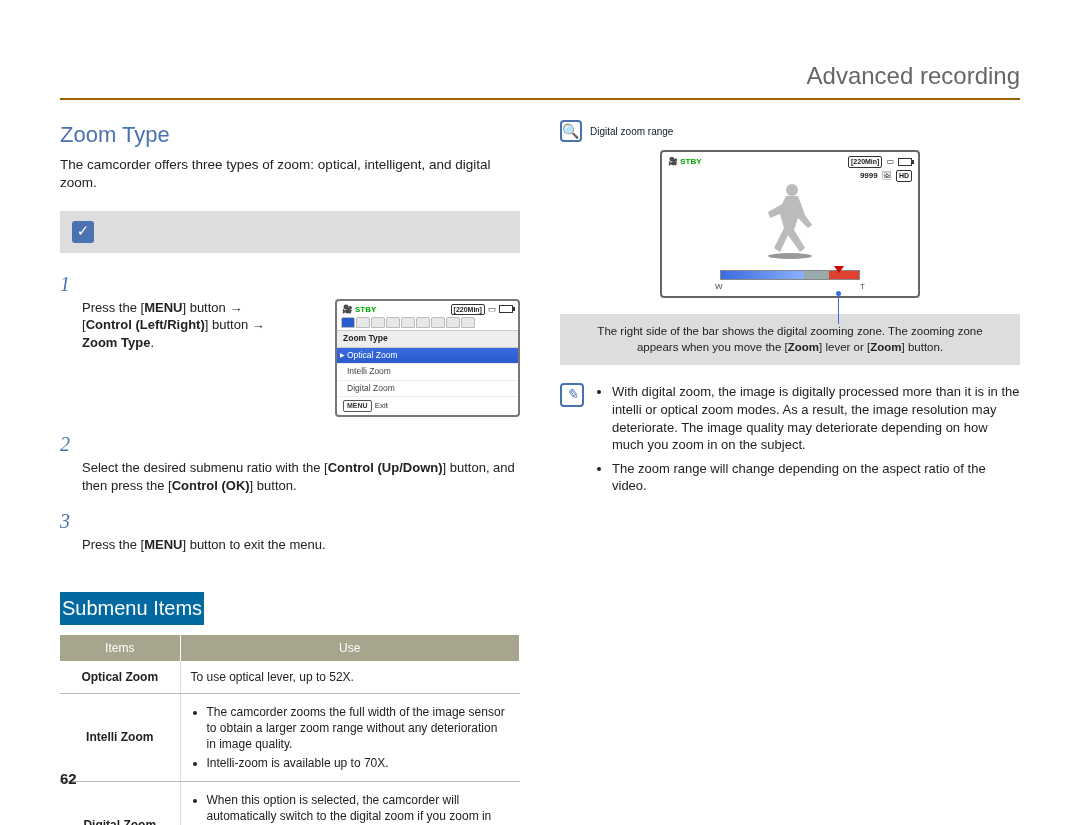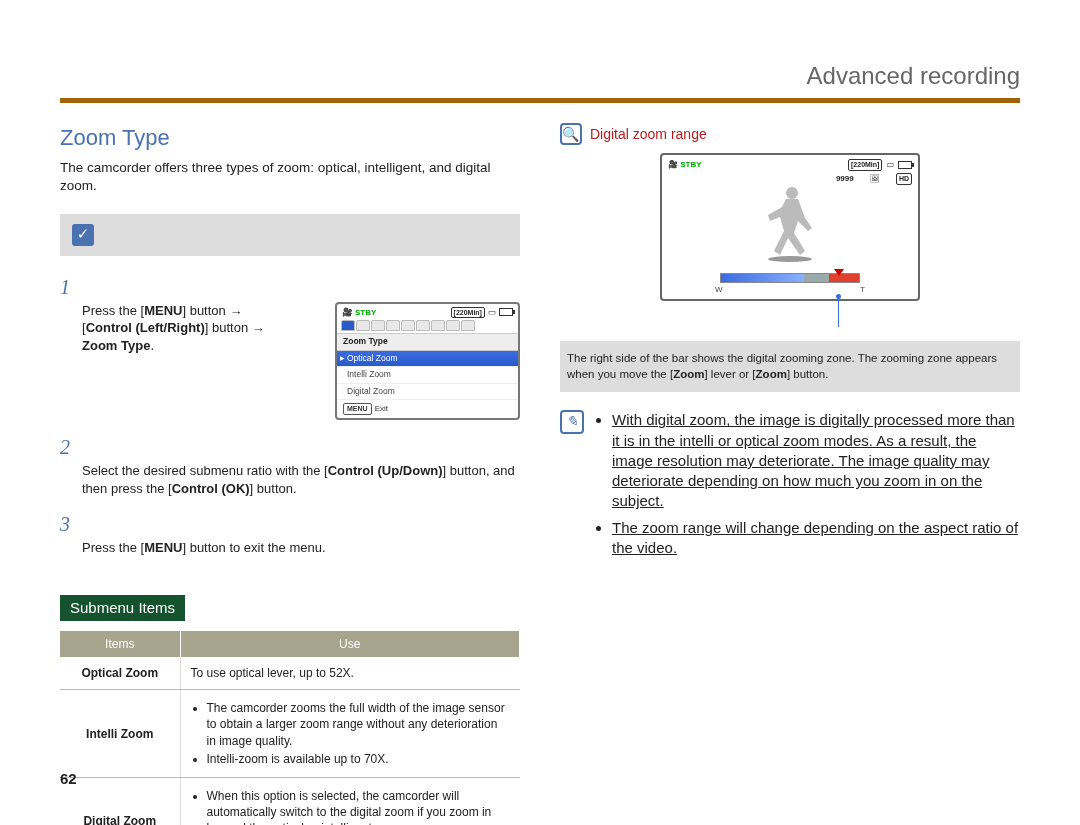--- a/index.html
+++ b/index.html
@@ -22,7 +22,7 @@
     color: #666;
     font-weight: 400;
     padding-bottom: 6px;
-    border-bottom: 5px solid #a16207;
+    border-bottom: 2px solid #a16207;
     margin-bottom: 20px;
   }
   .columns {

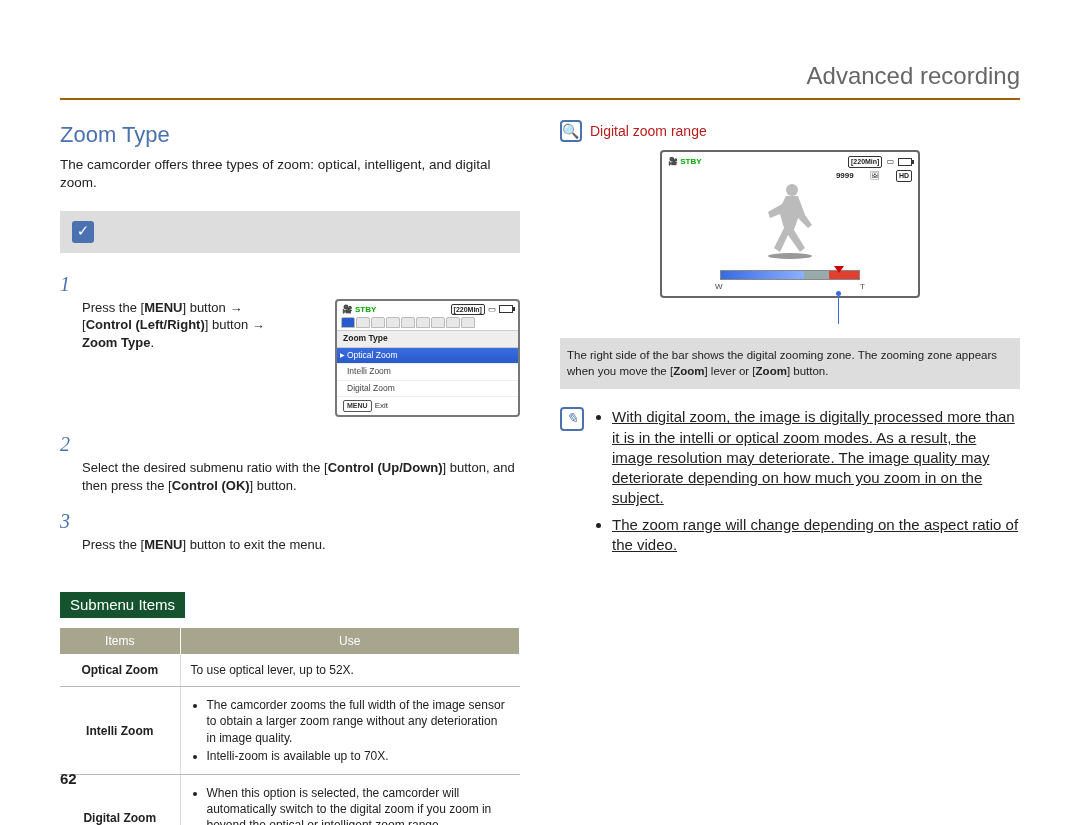--- a/index.html
+++ b/index.html
@@ -160,7 +160,7 @@
     color:#4a72b0; display:inline-flex; align-items:center; justify-content:center;
     font-size:14px; margin-right:8px; flex-shrink:0;
   }
-  .sub-heading { color:#b91c1c; font-size:14px; }
+  .sub-heading { color:#0f172a; font-size:10px; }
   .display-box {
     border:2px solid #666; border-radius:4px;
     width:260px; height:148px;

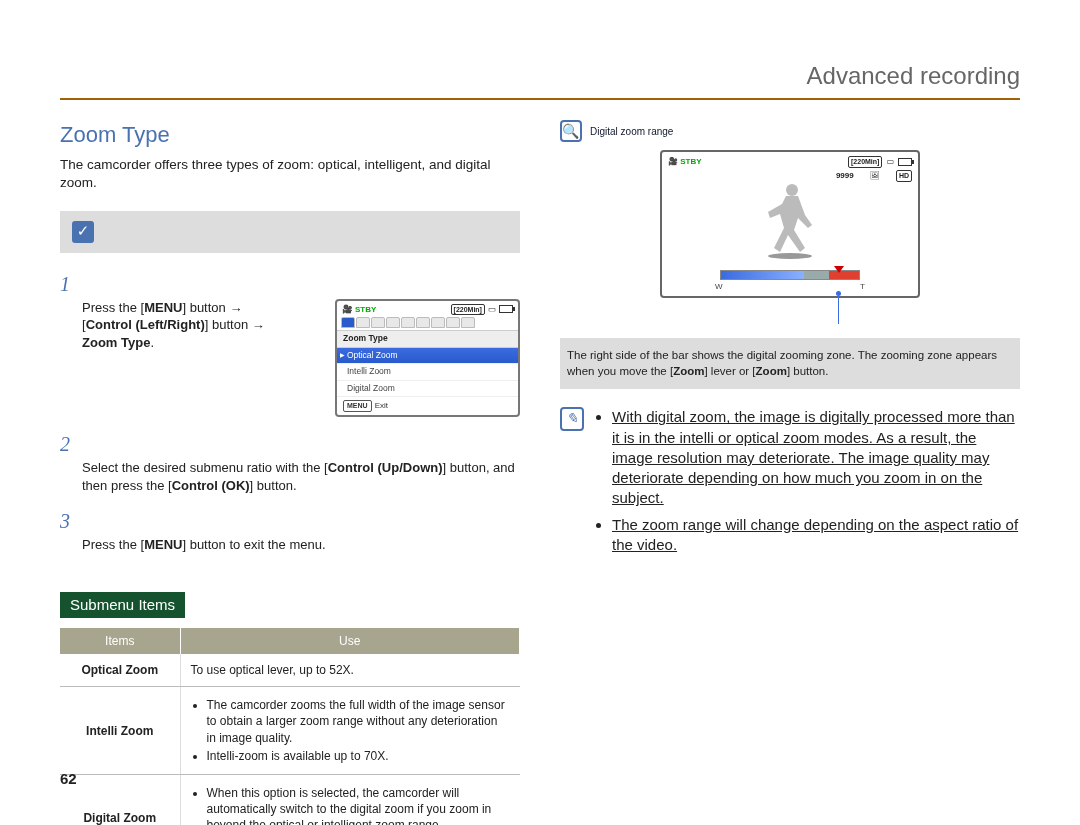--- a/index.html
+++ b/index.html
@@ -170,7 +170,7 @@
   }
   .db-top { position:absolute; top:4px; left:6px; right:6px; display:flex; justify-content:space-between; font-size:8px; align-items:center;}
   .db-top-right { display:flex; gap:4px; align-items:center; }
-  .db-second { position:absolute; top:18px; right:6px; display:flex; gap:16px; align-items:center; font-size:8px;}
+  .db-second { position:absolute; top:18px; right:6px; display:flex; gap:4px; align-items:center; font-size:8px;}
   .figure {
     position:absolute; left:50%; top:28px; transform:translateX(-50%);
     width:80px; height:80px;

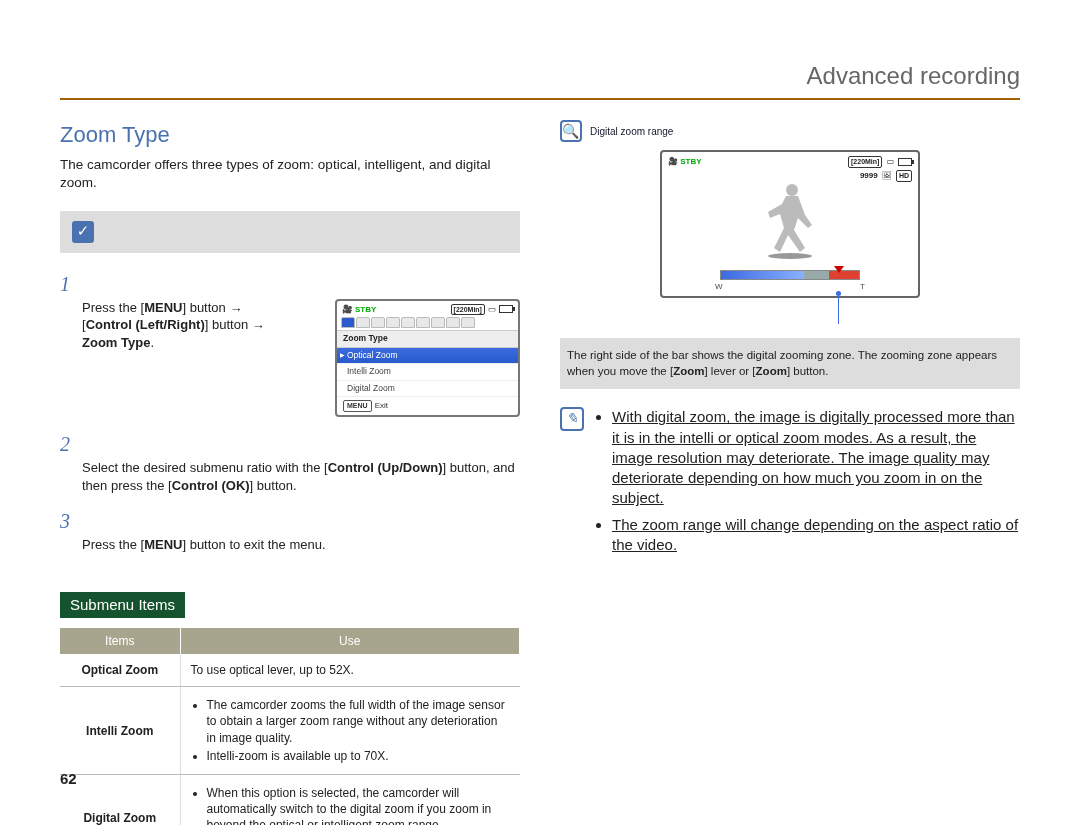--- a/index.html
+++ b/index.html
@@ -201,8 +201,9 @@
     left:-2px; top:-3px;
   }
   .caption-box {
-    background:#ddd; padding:10px 7px; font-size:11.5px;
-    margin-top:40px;
+    background:#ddd; padding:10px 21px; font-size:11.5px;
+    margin-top:16px;
+    text-align:center;
   }
   .info-row{ display:flex; margin-top:18px; gap:10px;}
   .info-icon{

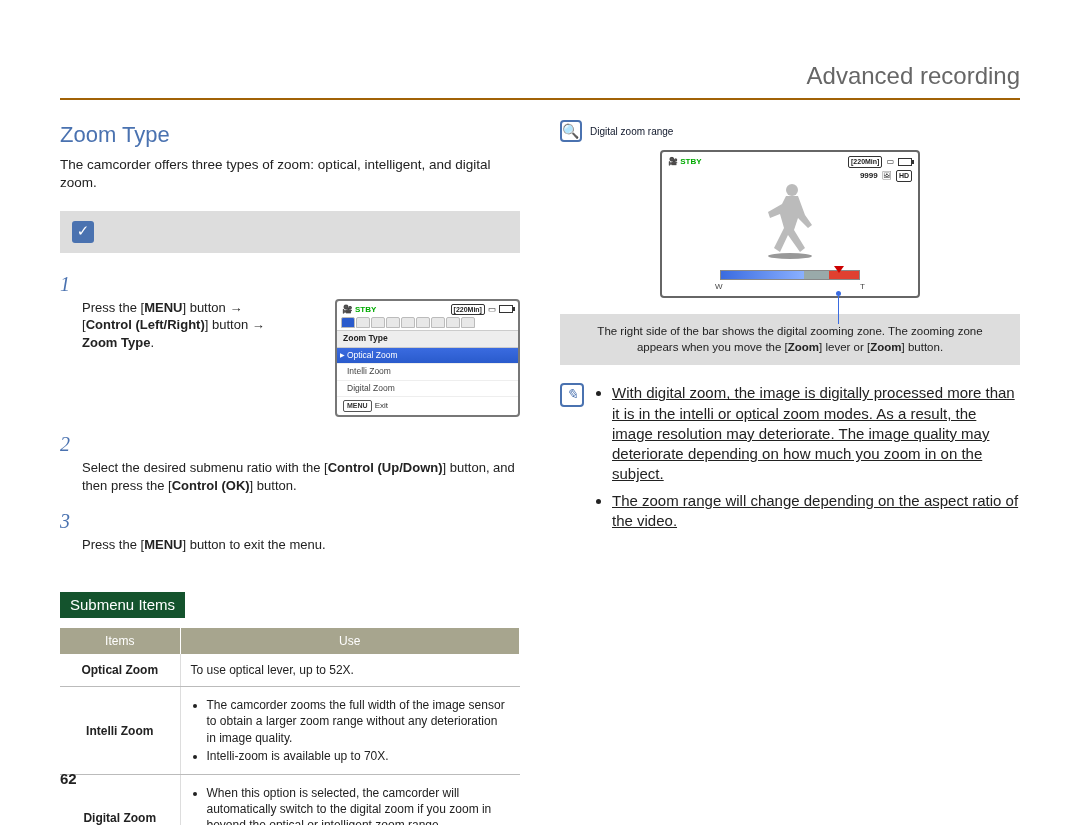--- a/index.html
+++ b/index.html
@@ -211,7 +211,7 @@
     color:#4a72b0;display:inline-flex;align-items:center;justify-content:center;
     font-style:italic; font-family:serif; font-size:14px; flex-shrink:0;
   }
-  .info-list{ list-style:disc; padding-left:18px; font-size:15px;text-decoration:underline;}
+  .info-list{ list-style:disc; padding-left:18px; font-size:13px;}
   .info-list li{ margin-bottom:6px;}
 
   .page-number{

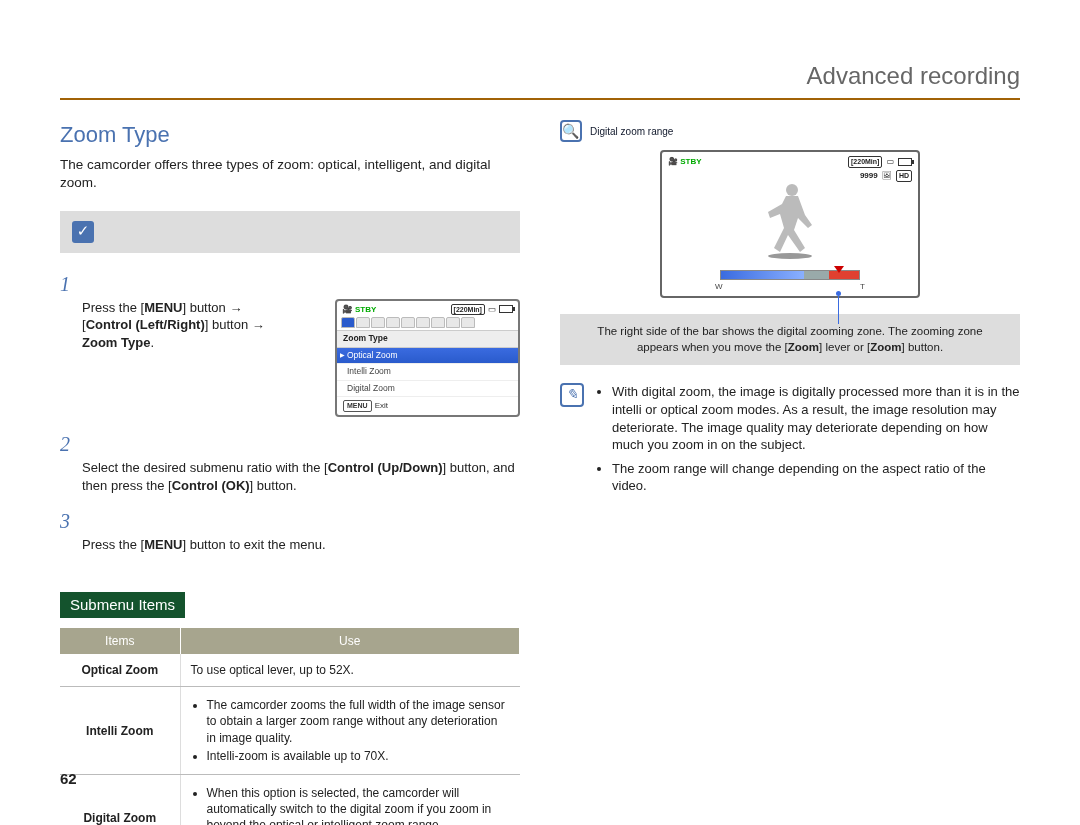--- a/index.html
+++ b/index.html
@@ -129,10 +129,10 @@
 
   .submenu-badge {
     display:inline-block;
-    background:#14532d;
+    background:#0369a1;
     color:#fff;
-    font-size:15px;
-    padding:3px 10px;
+    font-size:20px;
+    padding:3px 2px;
     margin: 24px 0 10px 0;
   }
   .sub-table { width:100%; border-collapse:collapse; font-size:12px; }

